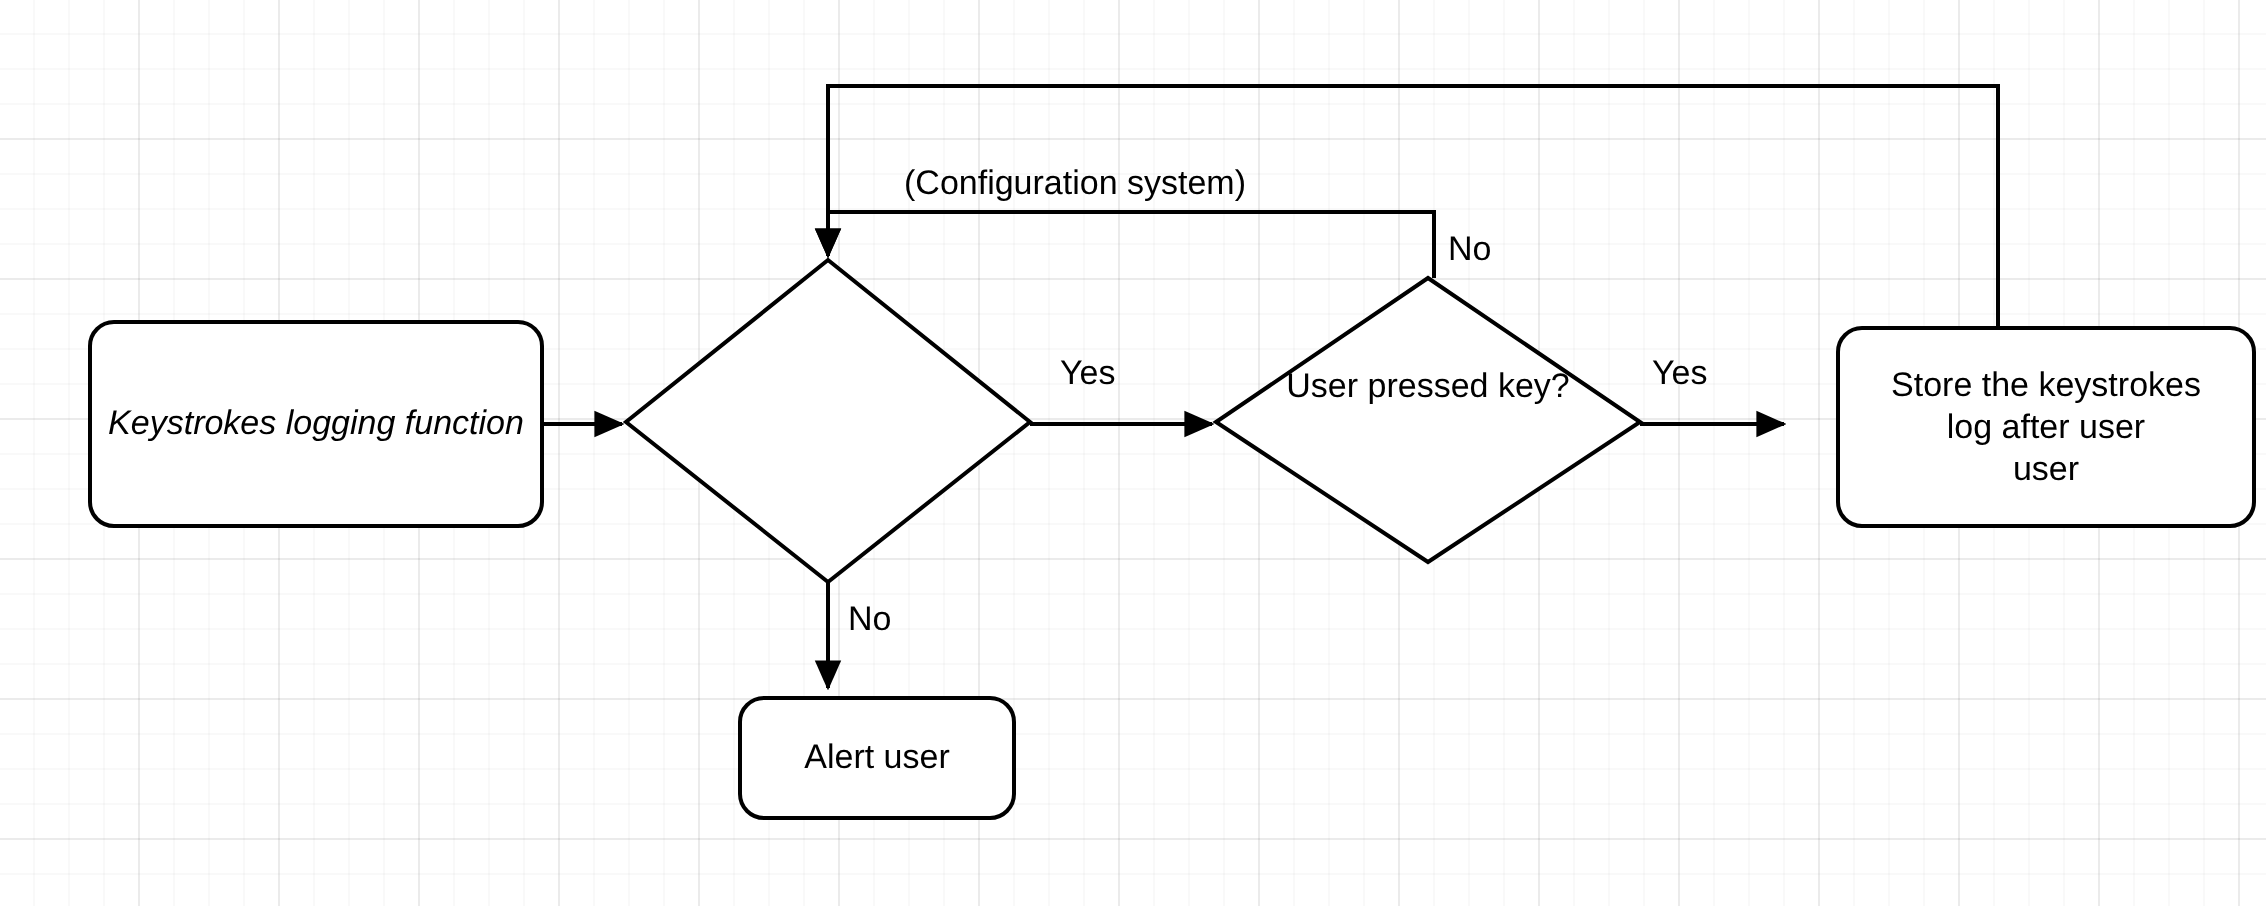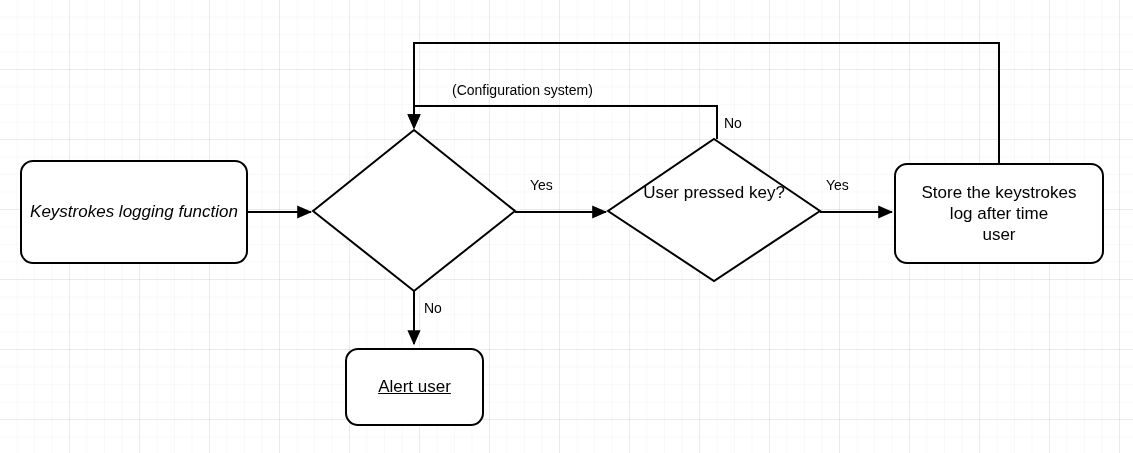--- a/index.html
+++ b/index.html
@@ -69,7 +69,7 @@
   .edge-label {
     position: absolute;
     color: #000000;
-    font-size: 14px;
+    font-size: 17px;
     line-height: 1;
     white-space: nowrap;
     background: transparent;

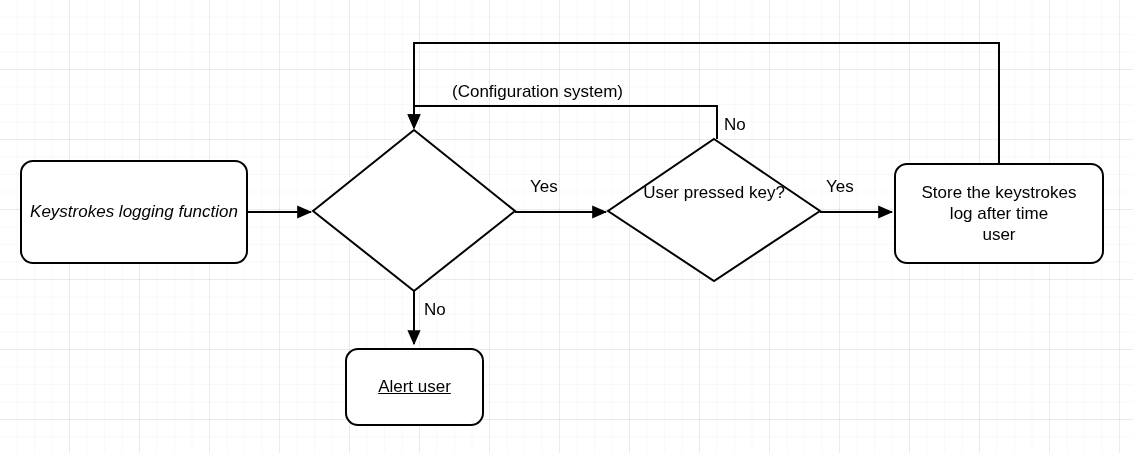--- a/index.html
+++ b/index.html
@@ -50,6 +50,7 @@
     border-radius: 13px;
     background: #ffffff;
     padding: 8px 6px;
+    margin-left: 24px;
   }
   .diamond-wrap {
     position: absolute;

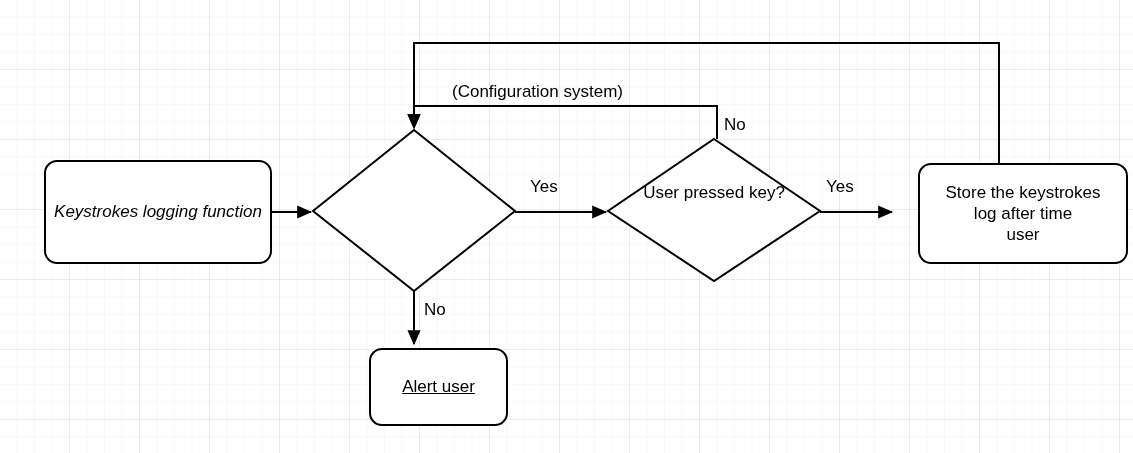--- a/index.html
+++ b/index.html
@@ -120,7 +120,7 @@
 
   <div class="node proc" style="left:894px; top:163px; width:210px; height:101px; flex-direction:column;">
     <span>Store the keystrokes</span>
-    <span>log after time</span>
+    <span>log after user</span>
     <span>user</span>
   </div>
 

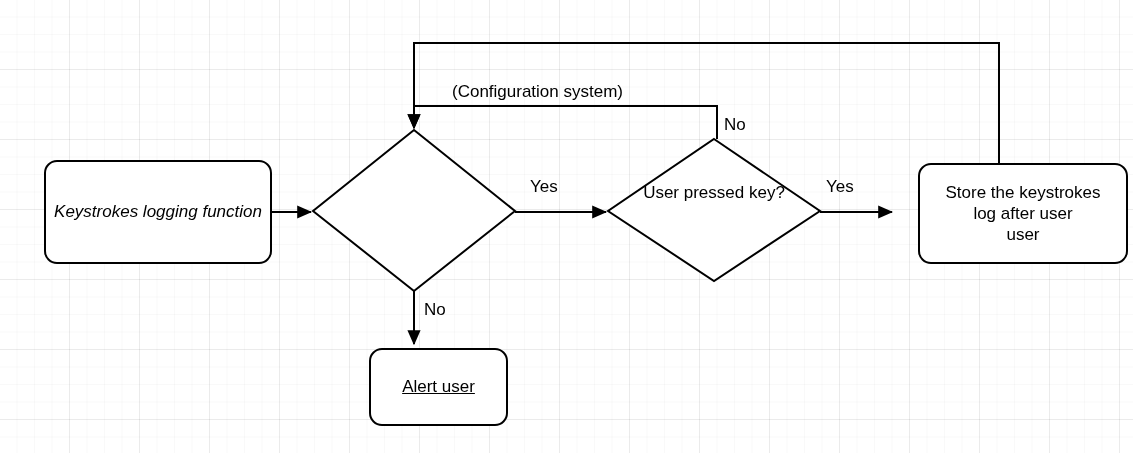--- a/index.html
+++ b/index.html
@@ -124,7 +124,7 @@
     <span>user</span>
   </div>
 
-  <div class="node proc" style="left:345px; top:348px; width:139px; height:78px;text-decoration:underline;">
+  <div class="node proc" style="left:345px; top:348px; width:139px; height:62px;">
     <span>Alert user</span>
   </div>
 

